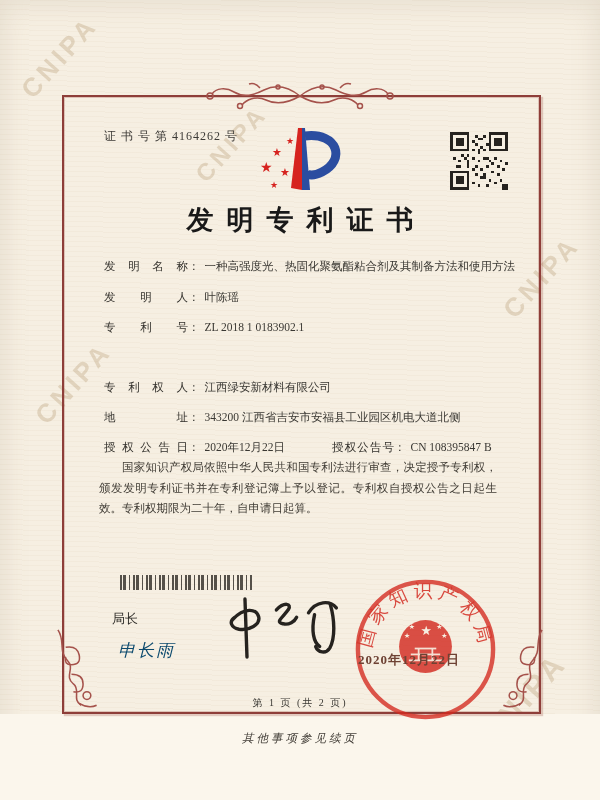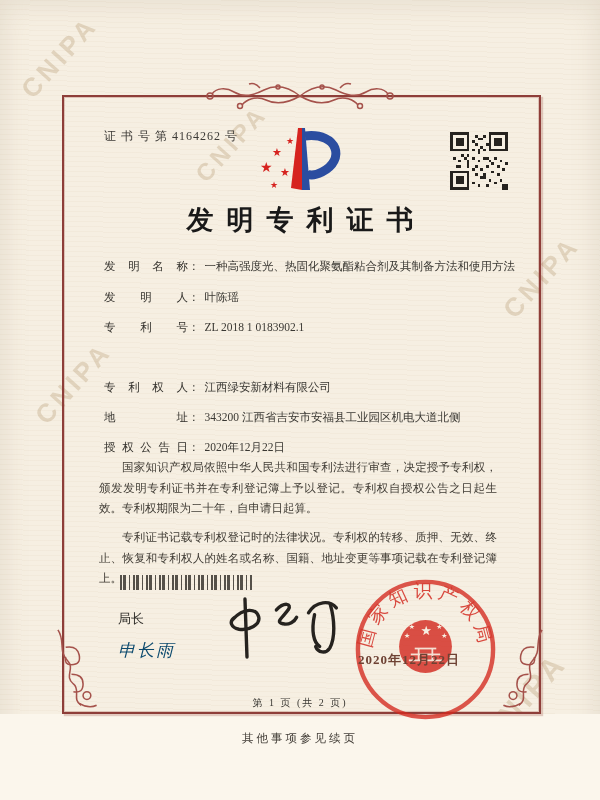--- a/index.html
+++ b/index.html
@@ -238,6 +238,9 @@
   </div>
   <div class="row" style="top:440px">
     <span class="flabel">授权公告日</span><span class="fcolon">：</span><span class="fvalue">2020年12月22日</span>
+    <span class="grant-no">
+      <span class="flabel">授权公告号</span><span class="fcolon">：</span><span class="fvalue">CN 108395847 B</span>
+    </span>
   </div>
 
   <div class="paras">

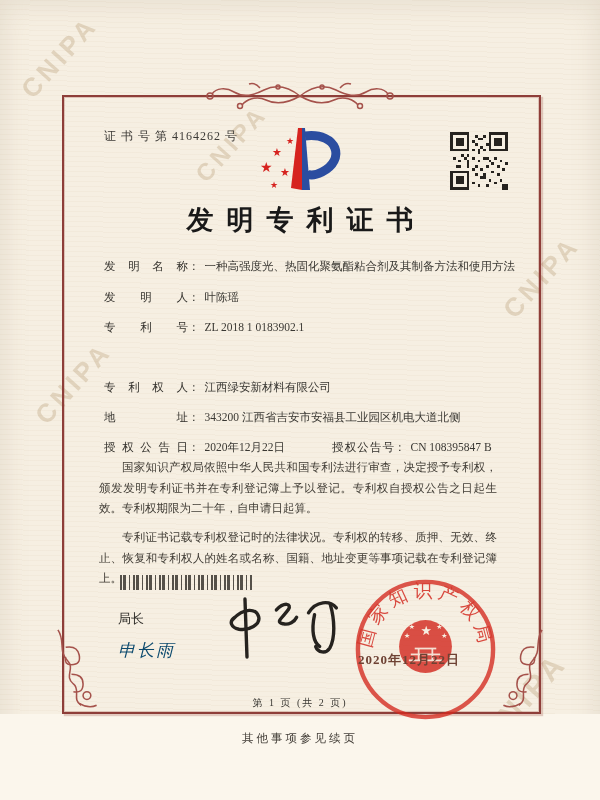--- a/index.html
+++ b/index.html
@@ -245,7 +245,6 @@
 
   <div class="paras">
     <p>国家知识产权局依照中华人民共和国专利法进行审查，决定授予专利权，颁发发明专利证书并在专利登记簿上予以登记。专利权自授权公告之日起生效。专利权期限为二十年，自申请日起算。</p>
-    <p>专利证书记载专利权登记时的法律状况。专利权的转移、质押、无效、终止、恢复和专利权人的姓名或名称、国籍、地址变更等事项记载在专利登记簿上。</p>
   </div>
 
   <div class="barcode"></div>

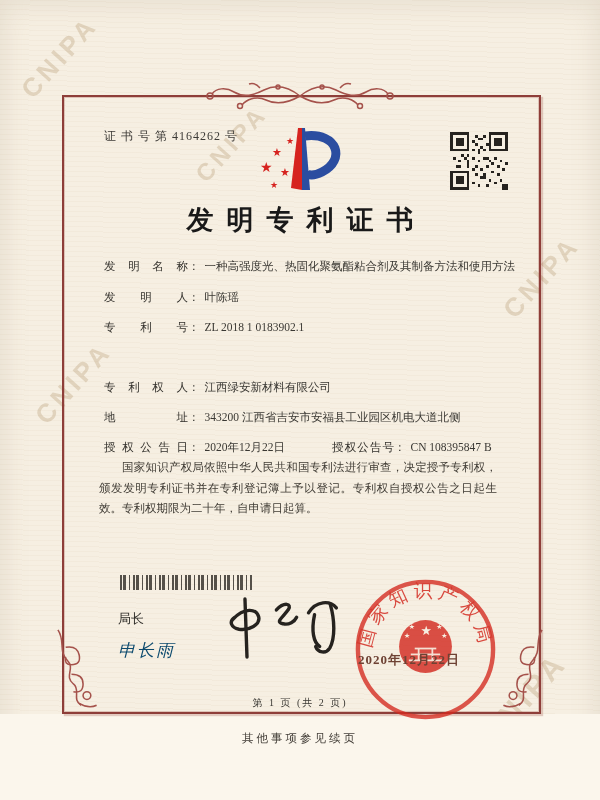--- a/index.html
+++ b/index.html
@@ -72,7 +72,7 @@
     opacity:.85;
   }
   .sign-title{
-    position:absolute;left:118px;top:610px;font-size:13px;color:#2e2c28;
+    position:absolute;left:112px;top:610px;font-size:13px;color:#2e2c28;
     font-family:Liberation Serif, serif;z-index:1;
   }
   .sign-name{

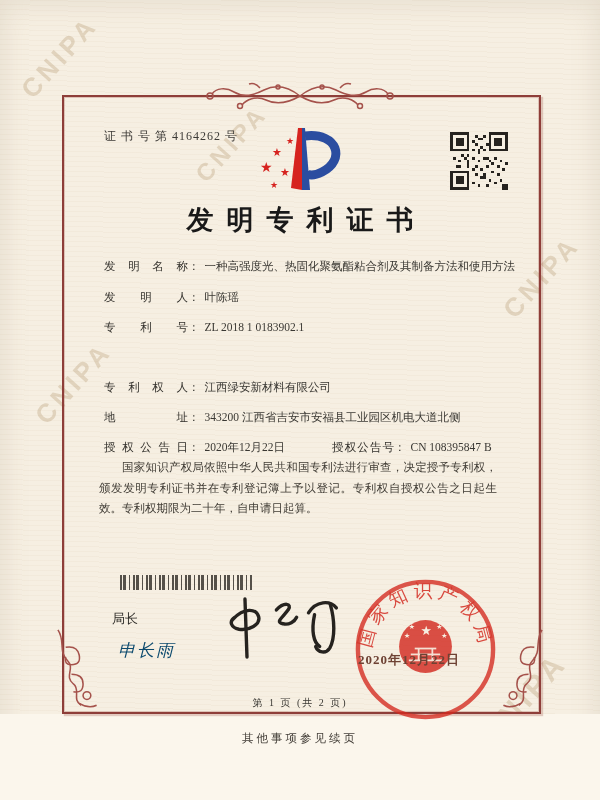--- a/index.html
+++ b/index.html
@@ -91,7 +91,7 @@
   }
   .footer-note{
     position:absolute;left:0;right:0;top:731px;text-align:center;
-    font-size:11.5px;letter-spacing:3px;color:#45403a;z-index:1;
+    font-size:11.5px;font-style:italic;letter-spacing:3px;color:#45403a;z-index:1;
   }
   .ornament-top{position:absolute;left:190px;top:80px;width:220px;height:32px;z-index:1;}
   .flourish{position:absolute;width:58px;height:84px;z-index:1;}

